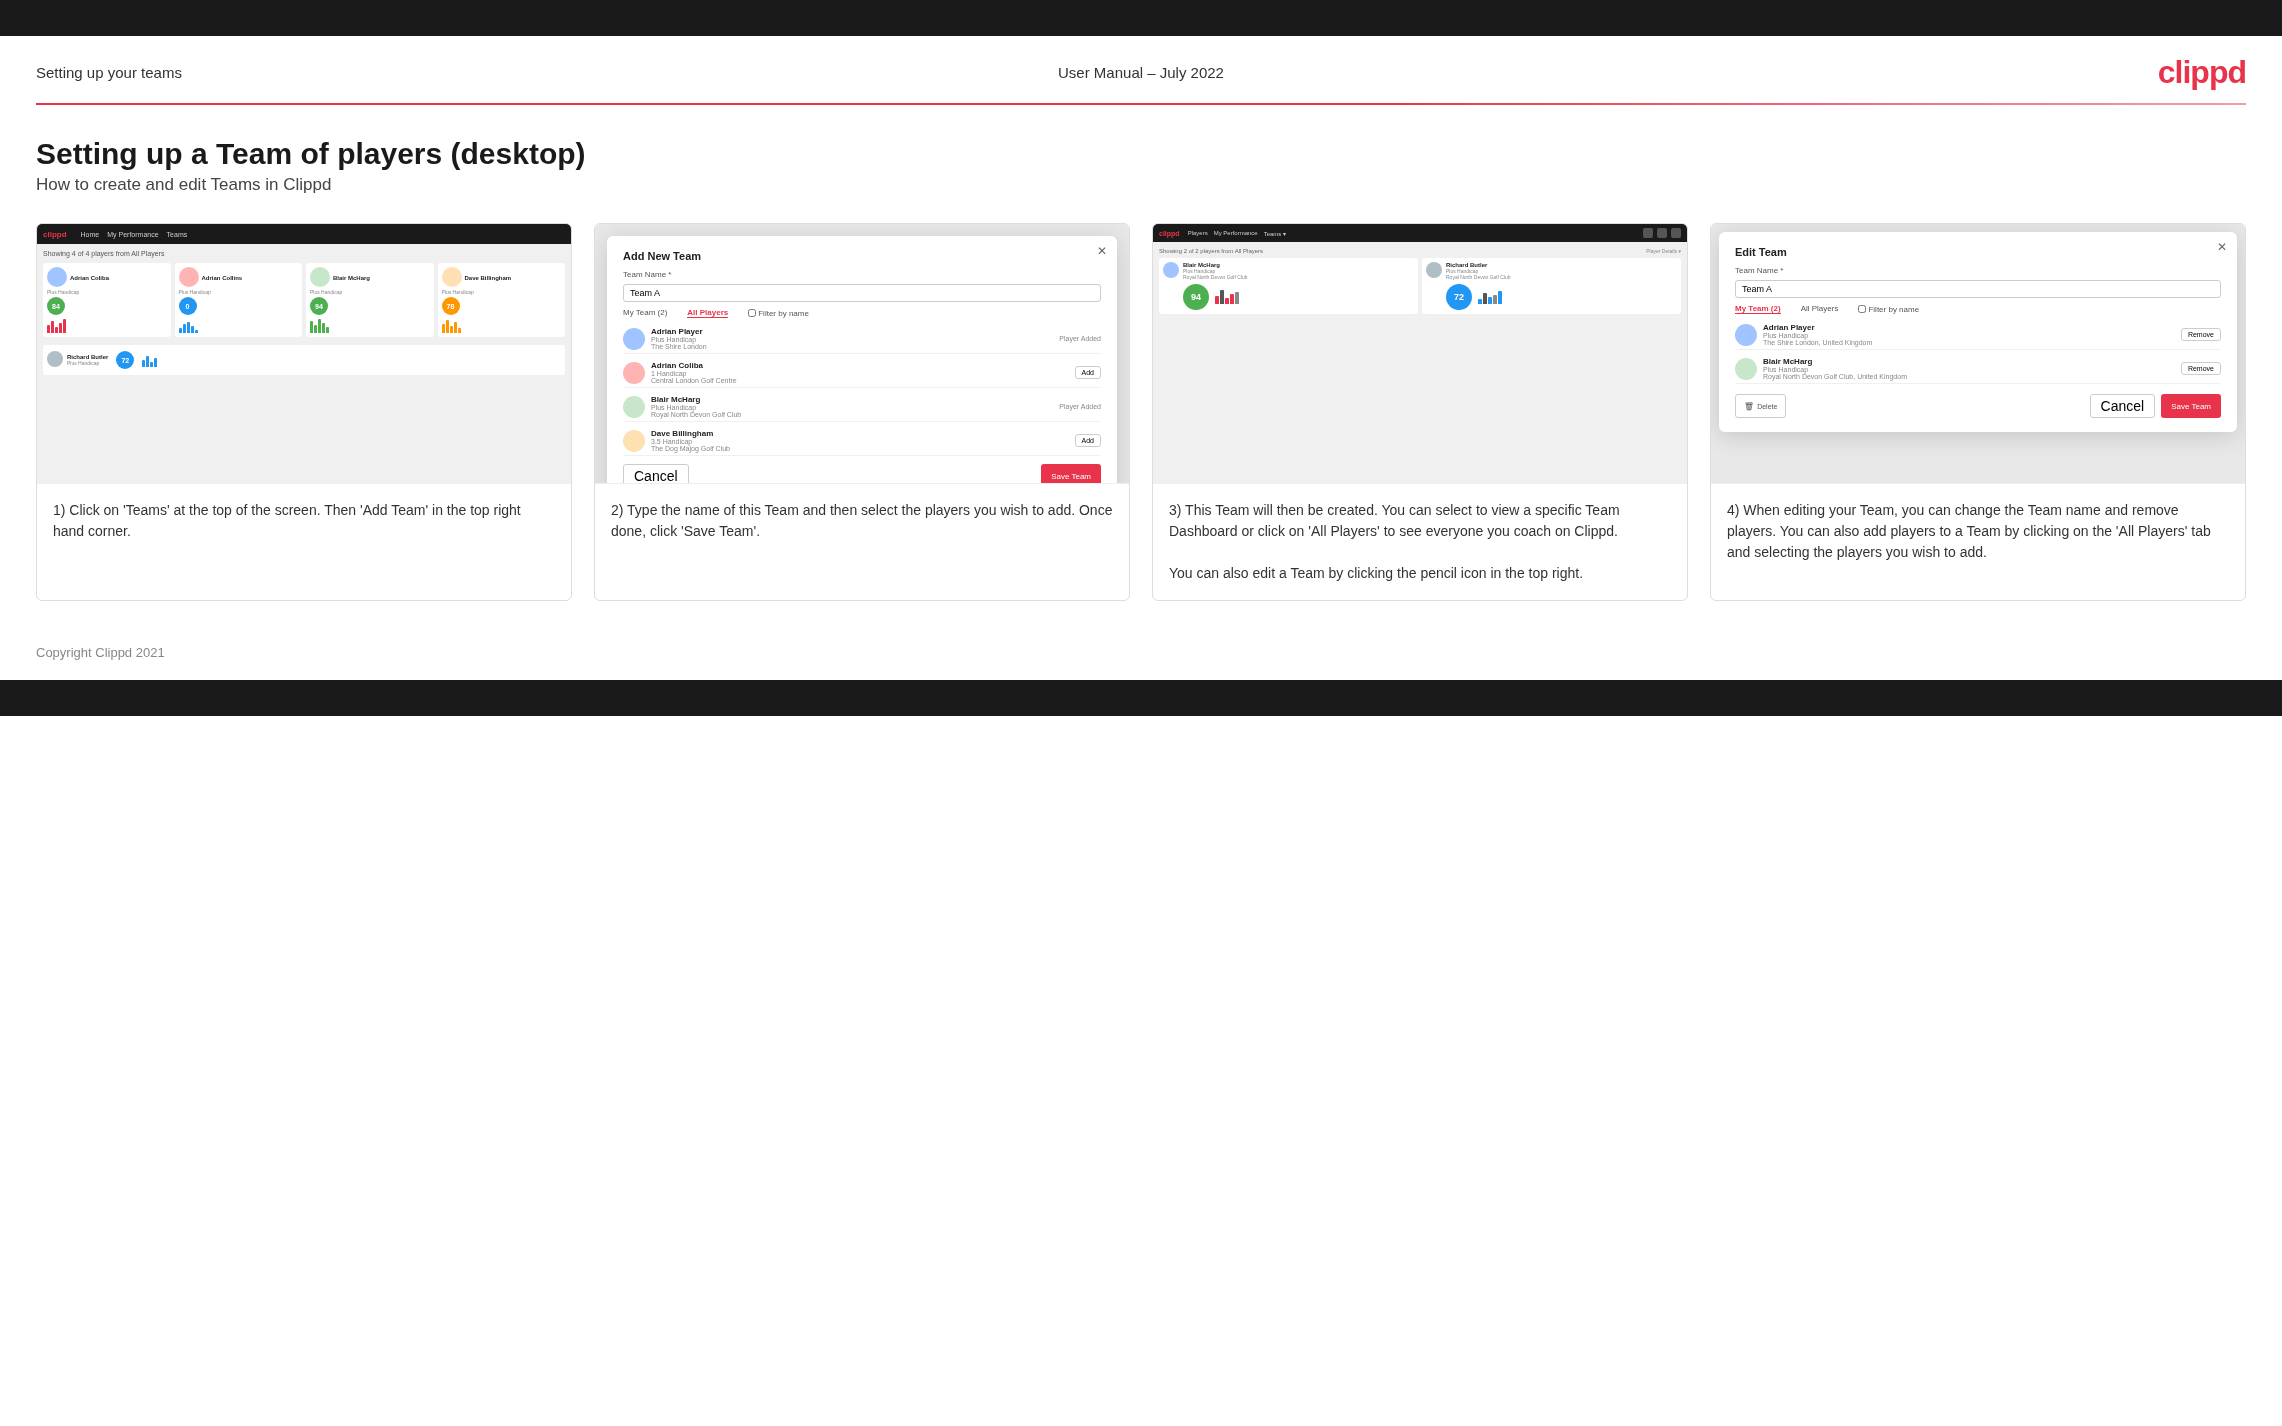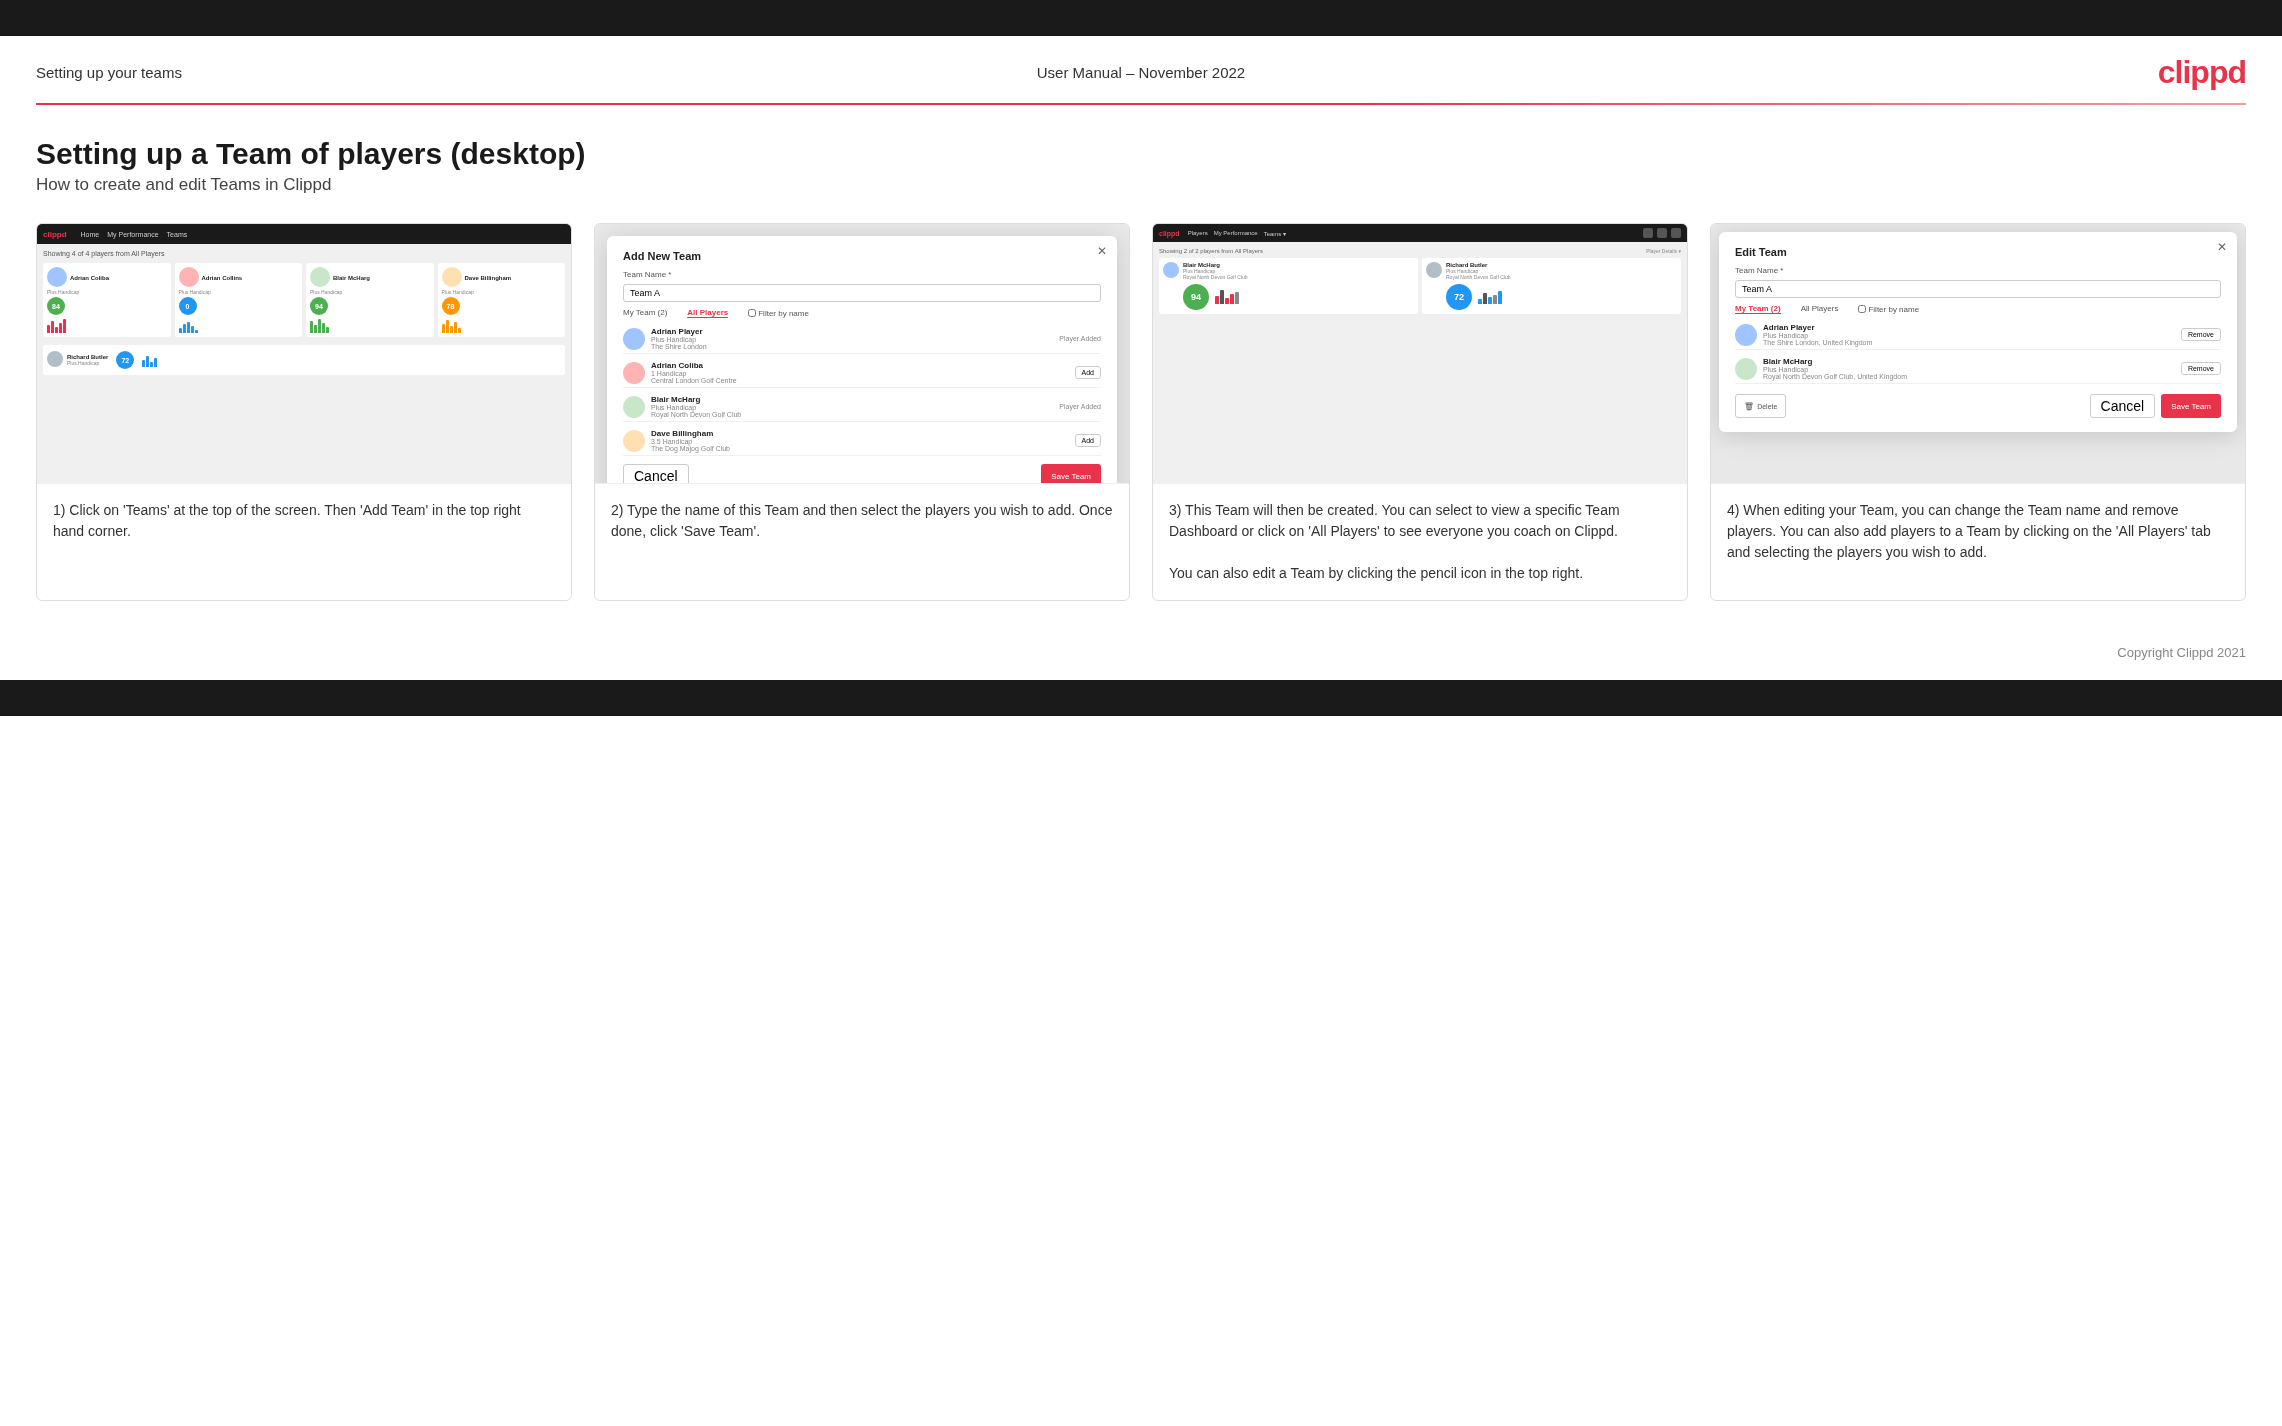--- a/index.html
+++ b/index.html
@@ -411,7 +411,7 @@
 
 <div class="header" style="position:relative;">
   <span class="header-left">Setting up your teams</span>
-  <span class="header-center">User Manual – November 2022</span>
+  <span class="header-center">User Manual – July 2022</span>
   <span class="header-logo">clippd</span>
 </div>
 

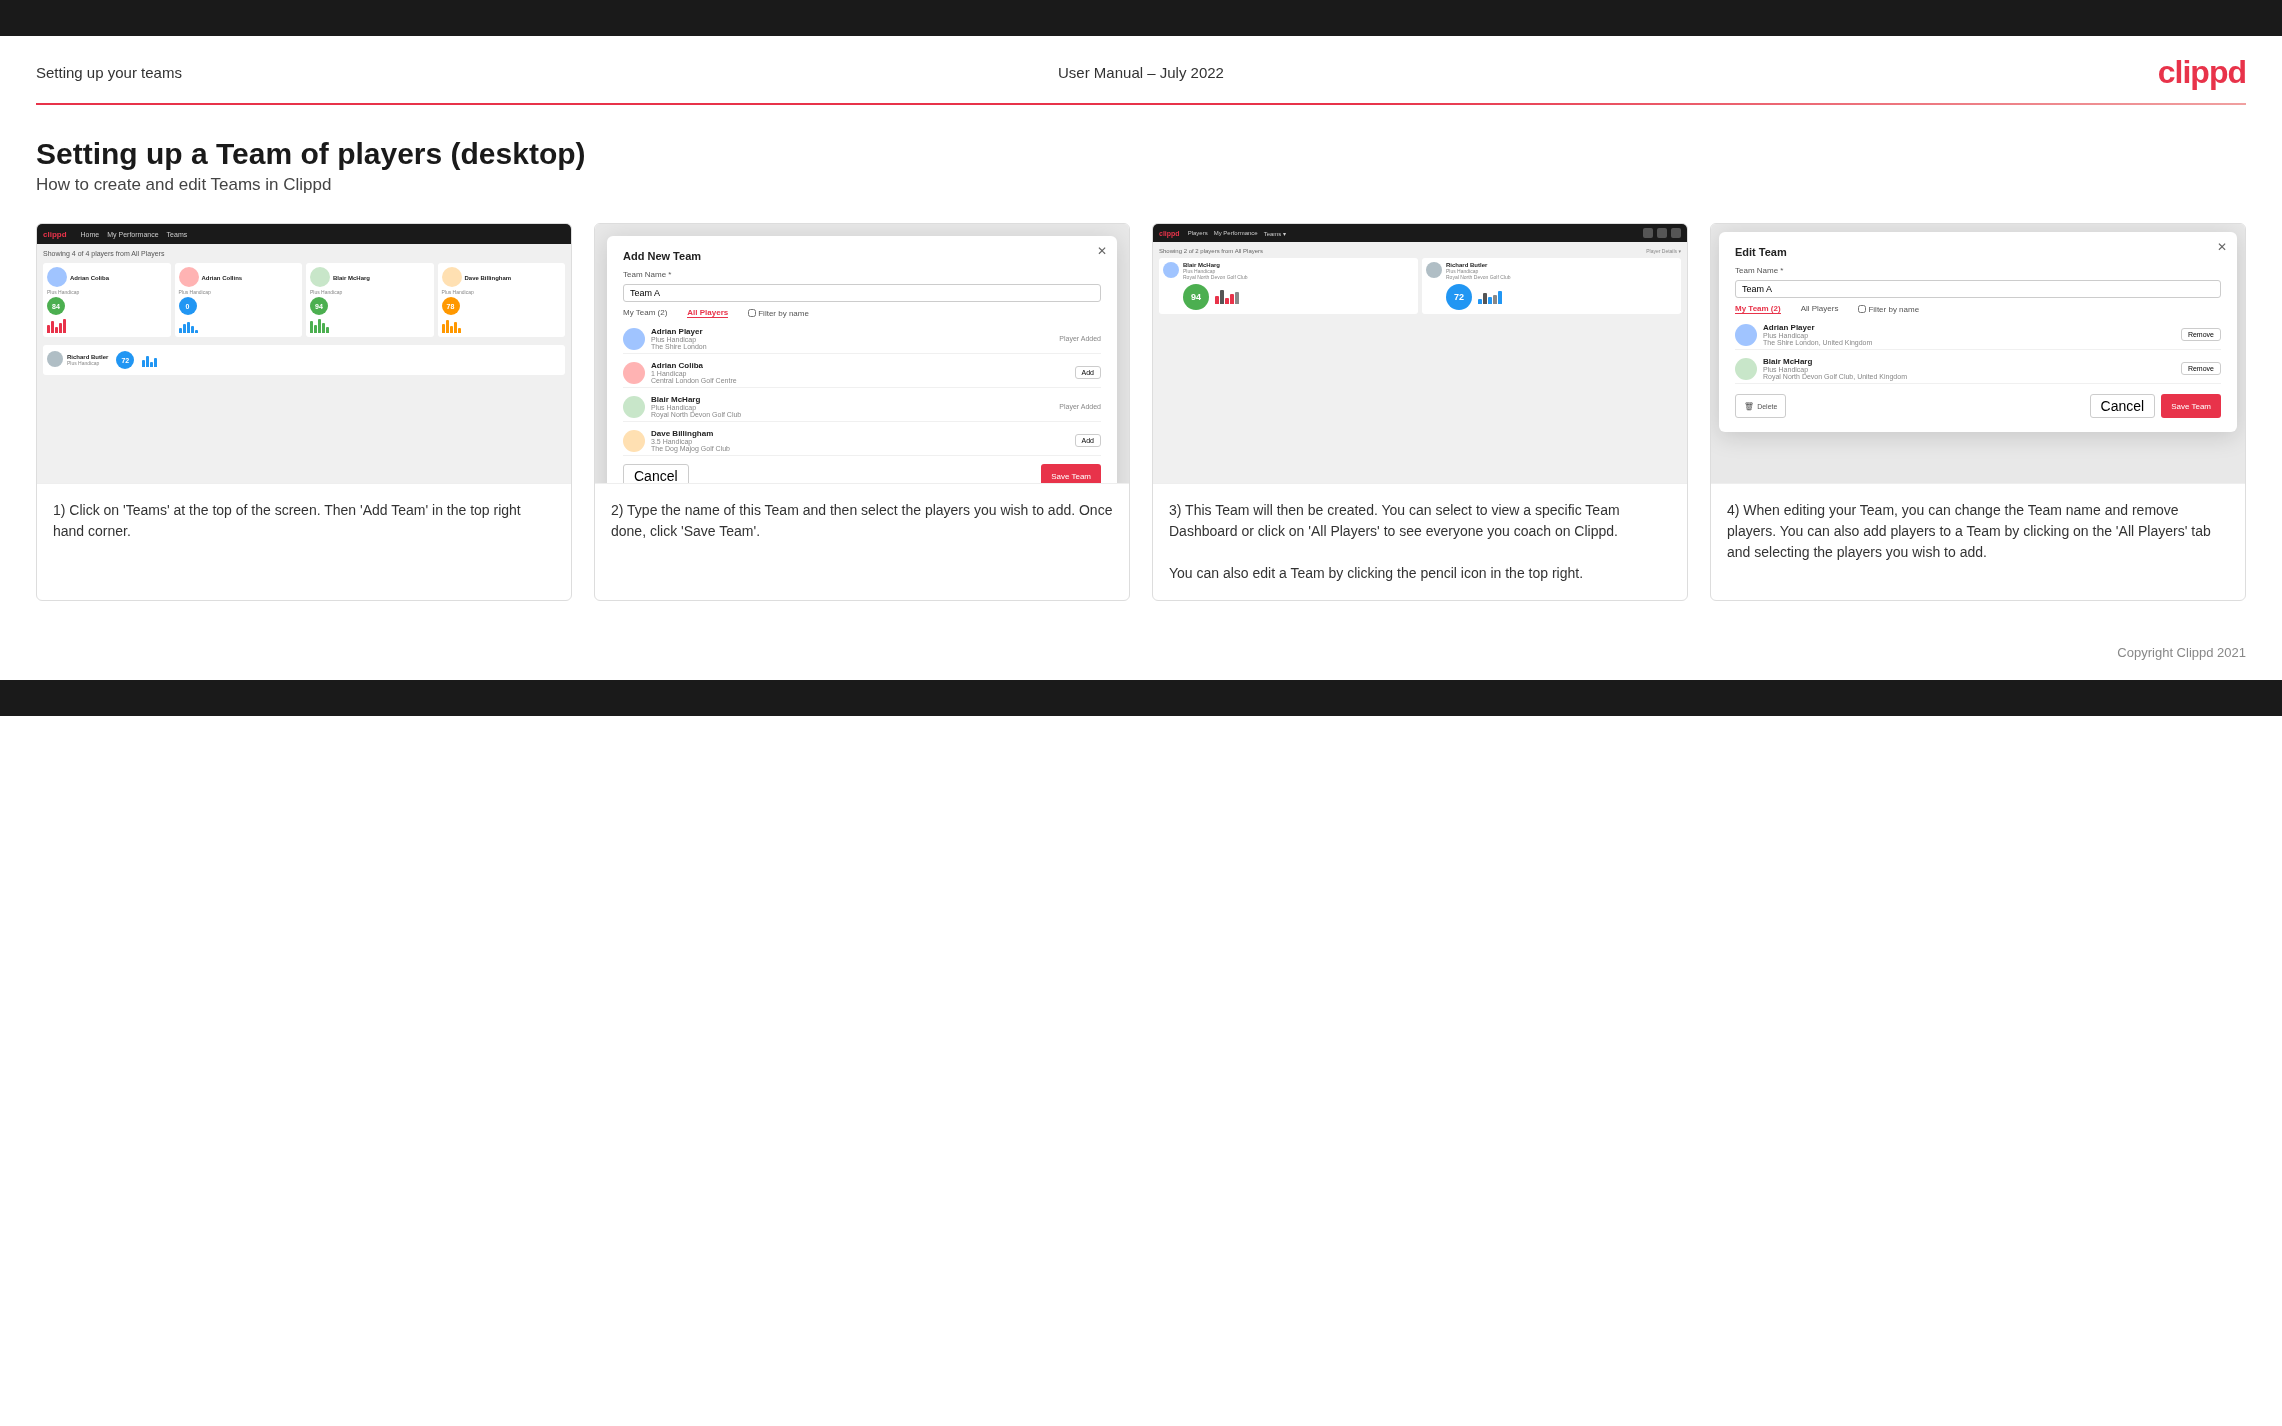--- a/index.html
+++ b/index.html
@@ -291,7 +291,6 @@
       padding: 20px 36px;
       font-size: 13px;
       color: #888;
-      text-align: right;
     }
 
     

